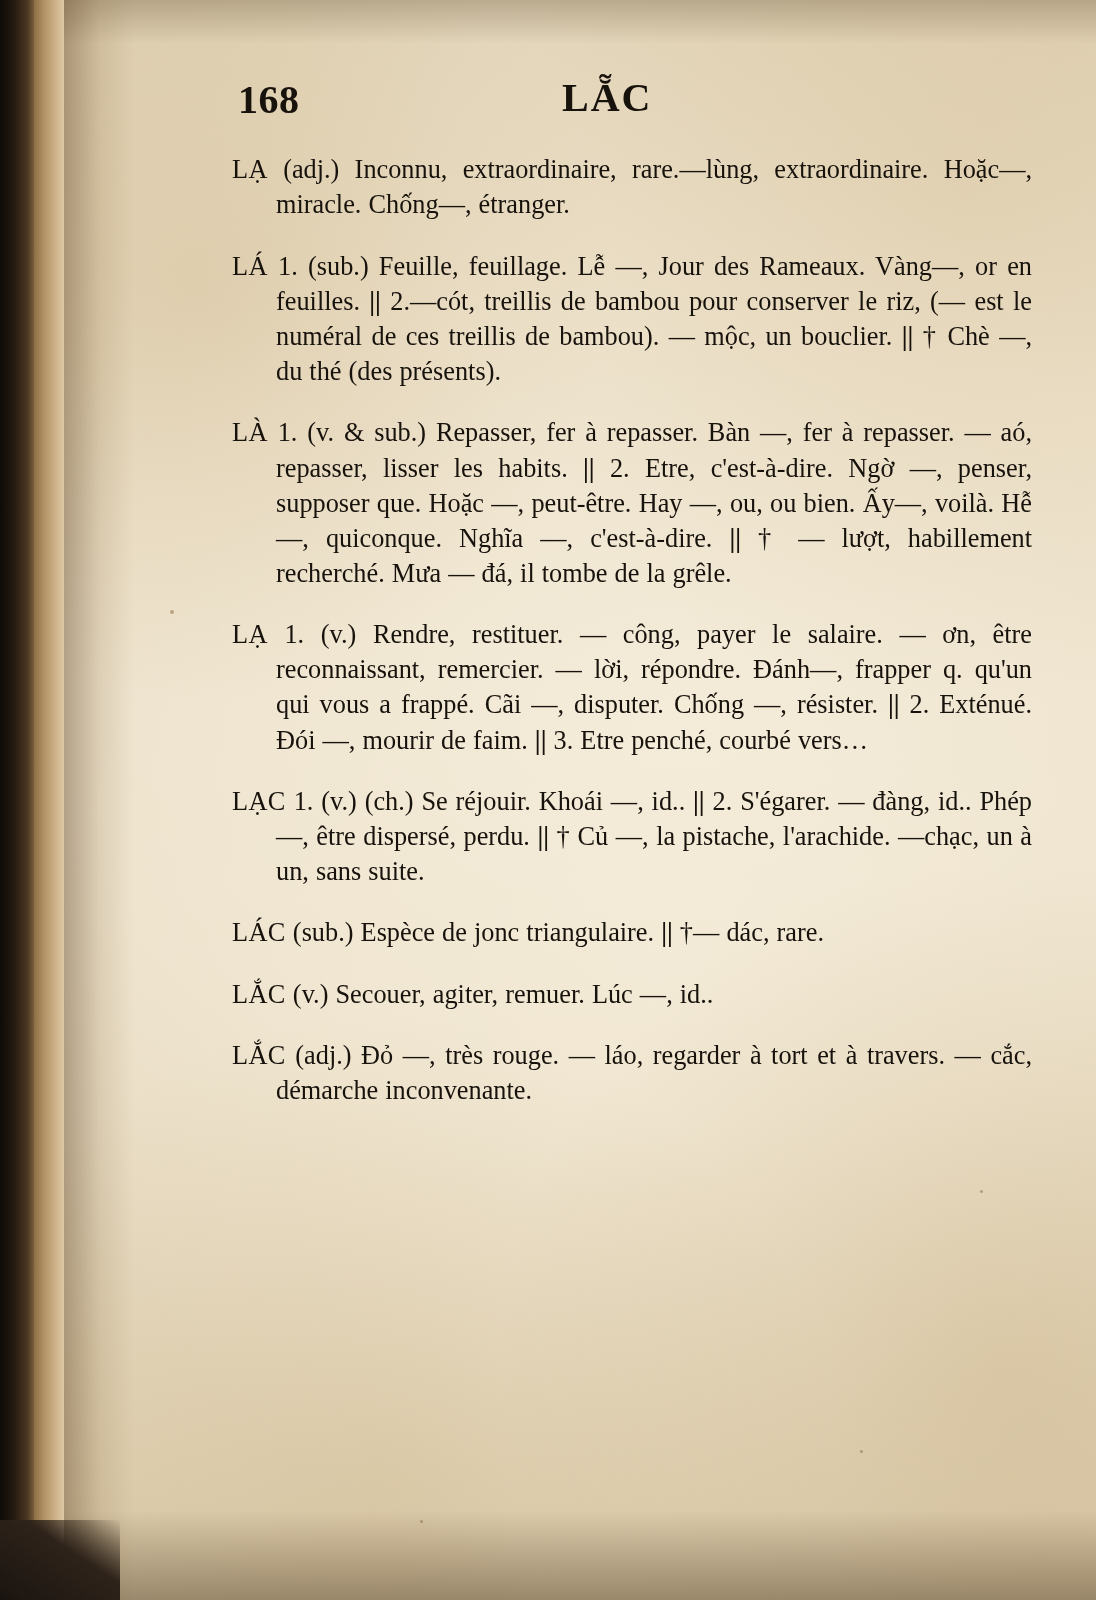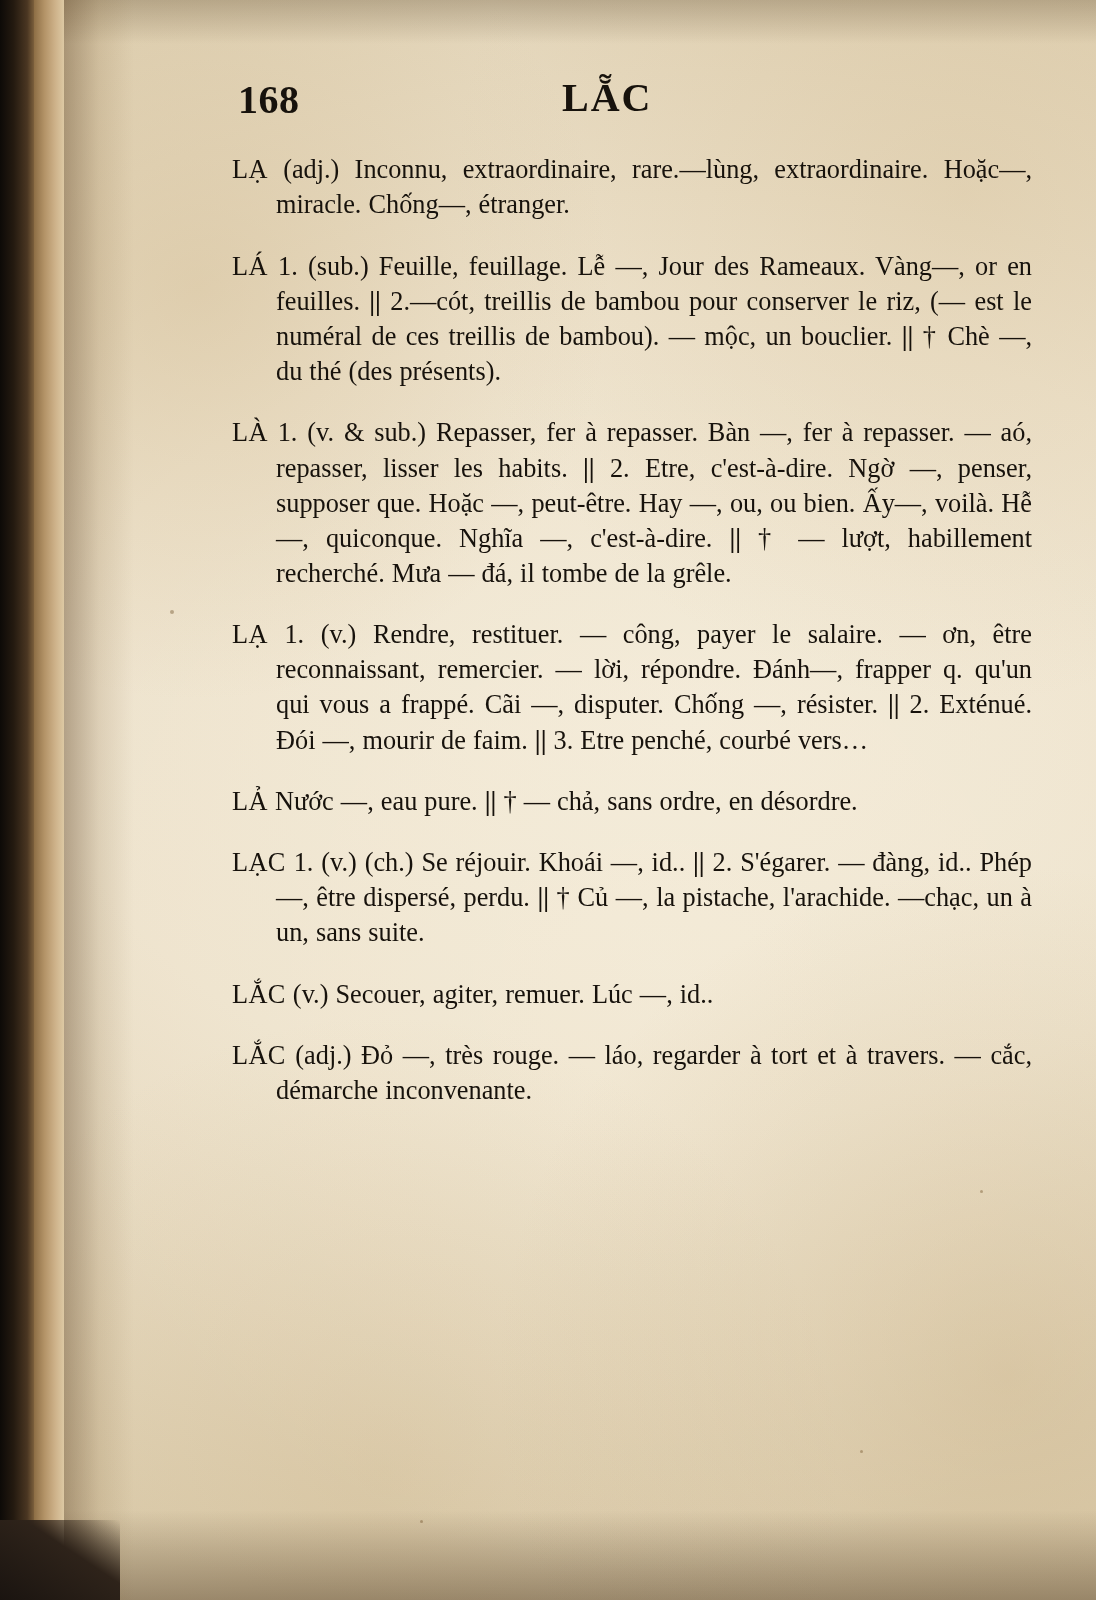--- a/index.html
+++ b/index.html
@@ -183,7 +183,6 @@
         <p class="entry"><span class="hw">LÁ</span> 1. (sub.) Feuille, feuillage. <span class="it">Lễ</span> —, Jour des Rameaux. <span class="it">Vàng</span>—, or en feuilles. <span class="sep">||</span> 2.—<span class="it">cót</span>, treillis de bambou pour conserver le riz, (— est le numéral de ces treillis de bambou). — <span class="it">mộc</span>, un bouclier. <span class="sep">||</span> † <span class="it">Chè</span> —, du thé (des présents).</p>
         <p class="entry"><span class="hw">LÀ</span> 1. (v. &amp; sub.) Repasser, fer à repasser. <span class="it">Bàn</span> —, fer à repasser. — <span class="it">aó</span>, repasser, lisser les habits. <span class="sep">||</span> 2. Etre, c'est-à-dire. <span class="it">Ngờ</span> —, penser, supposer que. <span class="it">Hoặc</span> —, peut-être. <span class="it">Hay</span> —, ou, ou bien. <span class="it">Ấy</span>—, voilà. <span class="it">Hễ</span> —, quiconque. <span class="it">Nghĩa</span> —, c'est-à-dire. <span class="sep">||</span> † — <span class="it">lượt</span>, habillement recherché. <span class="it">Mưa</span> — <span class="it">đá</span>, il tombe de la grêle.</p>
         <p class="entry"><span class="hw">LẠ</span> 1. (v.) Rendre, restituer. — <span class="it">công</span>, payer le salaire. — <span class="it">ơn</span>, être reconnaissant, remercier. — <span class="it">lời</span>, répondre. <span class="it">Đánh</span>—, frapper q. qu'un qui vous a frappé. <span class="it">Cãi</span> —, disputer. <span class="it">Chống</span> —, résister. <span class="sep">||</span> 2. Exténué. <span class="it">Đói</span> —, mourir de faim. <span class="sep">||</span> 3. Etre penché, courbé vers…</p>
-        <p class="entry"><span class="hw">LẢ</span> <span class="it">Nước</span> —, eau pure. <span class="sep">||</span> † — <span class="it">chả</span>, sans ordre, en désordre.</p>
         <p class="entry"><span class="hw">LẠC</span> 1. (v.) (ch.) Se réjouir. <span class="it">Khoái</span> —, id.. <span class="sep">||</span> 2. S'égarer. — <span class="it">đàng</span>, id.. <span class="it">Phép</span> —, être dispersé, perdu. <span class="sep">||</span> † <span class="it">Củ</span> —, la pistache, l'arachide. —<span class="it">chạc</span>, un à un, sans suite.</p>
         <p class="entry"><span class="hw">LẮC</span> (v.) Secouer, agiter, remuer. <span class="it">Lúc</span> —, id..</p>
         <p class="entry"><span class="hw">LẮC</span> (adj.) <span class="it">Đỏ</span> —, très rouge. — <span class="it">láo</span>, regarder à tort et à travers. — <span class="it">cắc</span>, démarche inconvenante.</p>

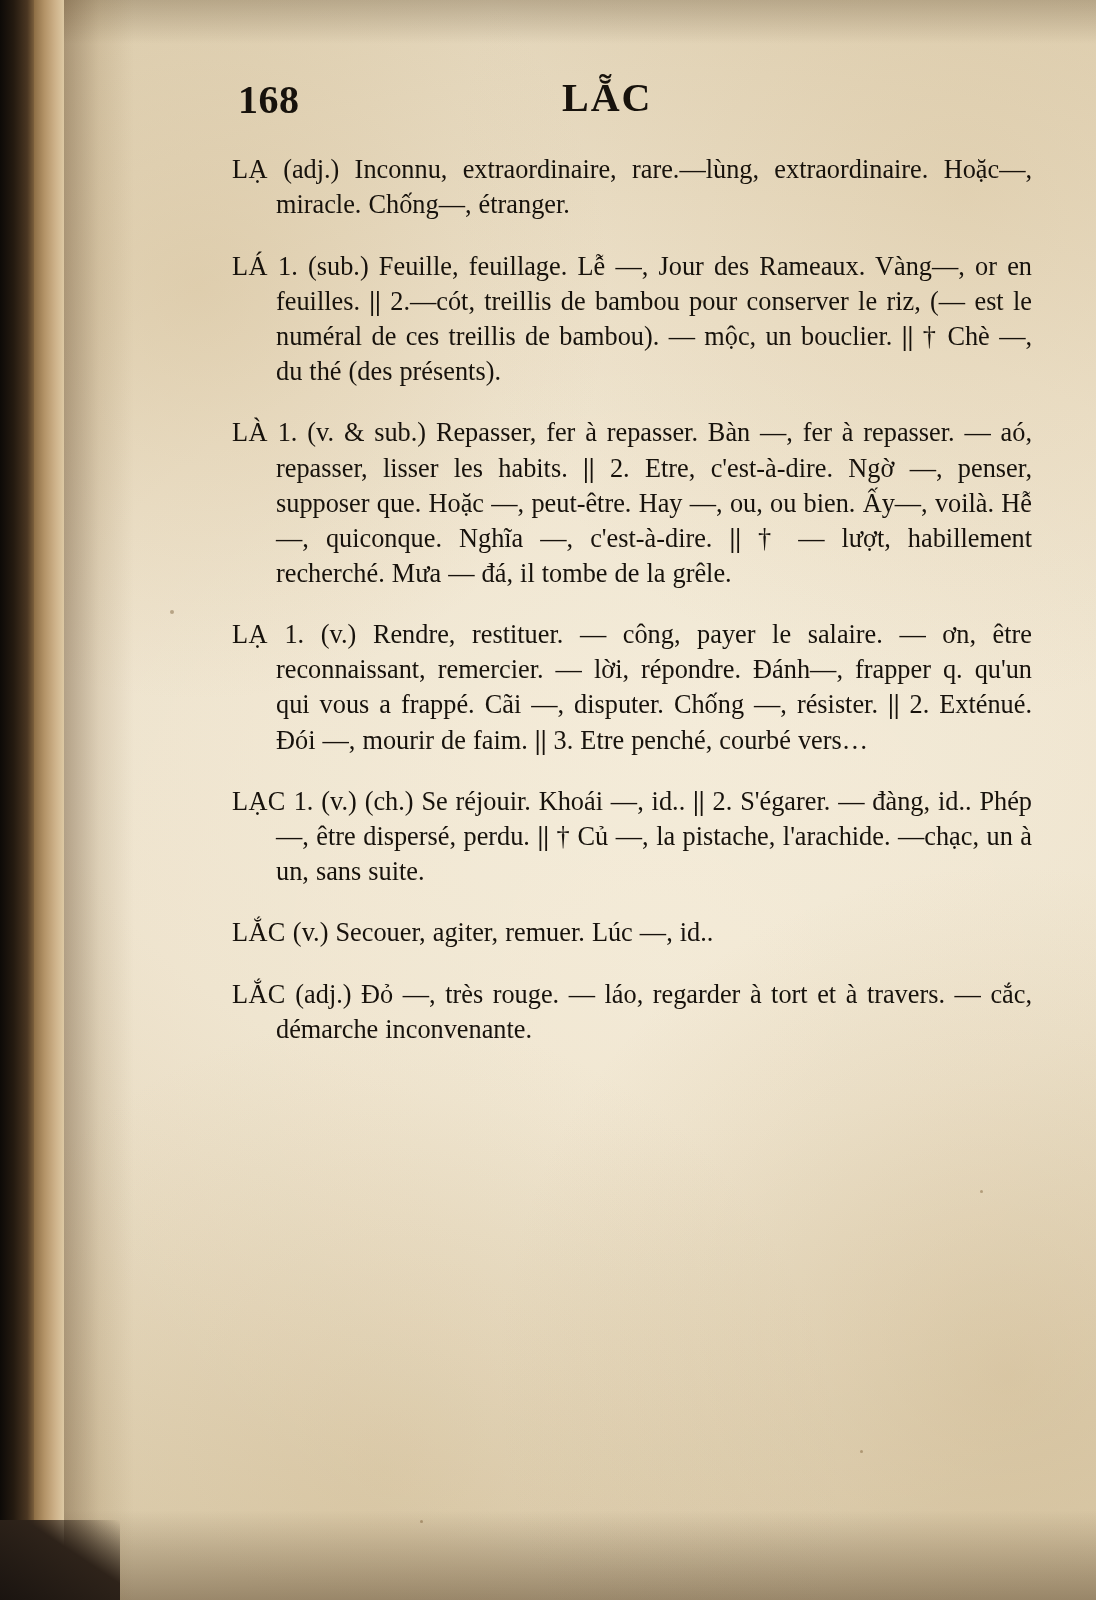--- a/index.html
+++ b/index.html
@@ -184,6 +184,7 @@
         <p class="entry"><span class="hw">LÀ</span> 1. (v. &amp; sub.) Repasser, fer à repasser. <span class="it">Bàn</span> —, fer à repasser. — <span class="it">aó</span>, repasser, lisser les habits. <span class="sep">||</span> 2. Etre, c'est-à-dire. <span class="it">Ngờ</span> —, penser, supposer que. <span class="it">Hoặc</span> —, peut-être. <span class="it">Hay</span> —, ou, ou bien. <span class="it">Ấy</span>—, voilà. <span class="it">Hễ</span> —, quiconque. <span class="it">Nghĩa</span> —, c'est-à-dire. <span class="sep">||</span> † — <span class="it">lượt</span>, habillement recherché. <span class="it">Mưa</span> — <span class="it">đá</span>, il tombe de la grêle.</p>
         <p class="entry"><span class="hw">LẠ</span> 1. (v.) Rendre, restituer. — <span class="it">công</span>, payer le salaire. — <span class="it">ơn</span>, être reconnaissant, remercier. — <span class="it">lời</span>, répondre. <span class="it">Đánh</span>—, frapper q. qu'un qui vous a frappé. <span class="it">Cãi</span> —, disputer. <span class="it">Chống</span> —, résister. <span class="sep">||</span> 2. Exténué. <span class="it">Đói</span> —, mourir de faim. <span class="sep">||</span> 3. Etre penché, courbé vers…</p>
         <p class="entry"><span class="hw">LẠC</span> 1. (v.) (ch.) Se réjouir. <span class="it">Khoái</span> —, id.. <span class="sep">||</span> 2. S'égarer. — <span class="it">đàng</span>, id.. <span class="it">Phép</span> —, être dispersé, perdu. <span class="sep">||</span> † <span class="it">Củ</span> —, la pistache, l'arachide. —<span class="it">chạc</span>, un à un, sans suite.</p>
+        <p class="entry"><span class="hw">LÁC</span> (sub.) Espèce de jonc triangulaire. <span class="sep">||</span> †— <span class="it">dác</span>, rare.</p>
         <p class="entry"><span class="hw">LẮC</span> (v.) Secouer, agiter, remuer. <span class="it">Lúc</span> —, id..</p>
         <p class="entry"><span class="hw">LẮC</span> (adj.) <span class="it">Đỏ</span> —, très rouge. — <span class="it">láo</span>, regarder à tort et à travers. — <span class="it">cắc</span>, démarche inconvenante.</p>
       </div>

